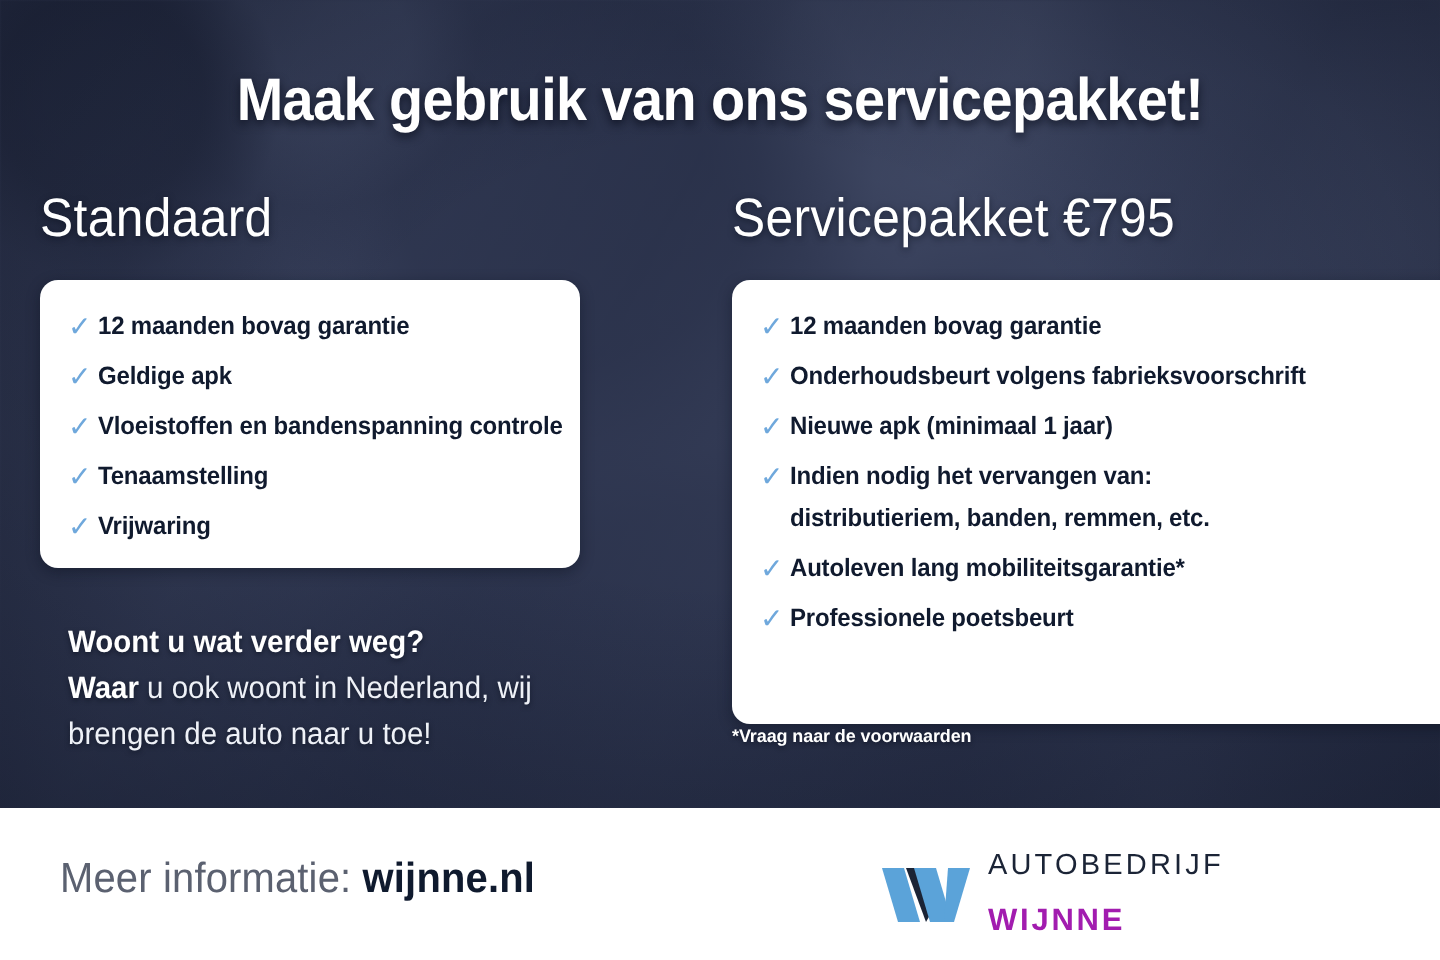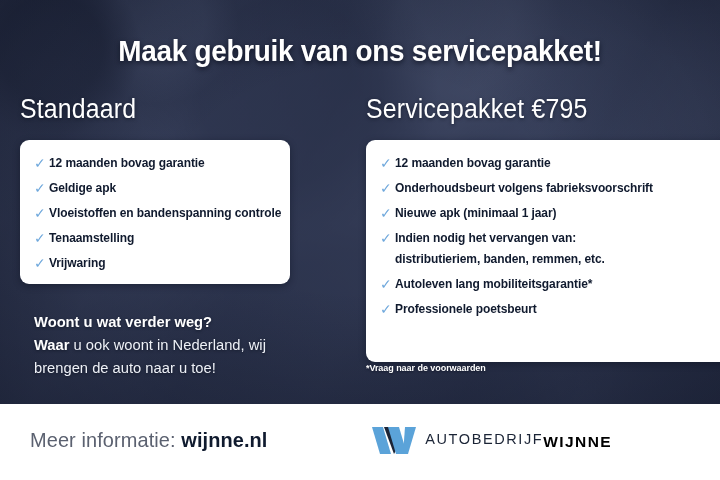--- a/index.html
+++ b/index.html
@@ -215,6 +215,7 @@
   }
   .brand-words {
     display: flex;
+    flex-direction: column;
     justify-content: center;
     line-height: 1;
   }

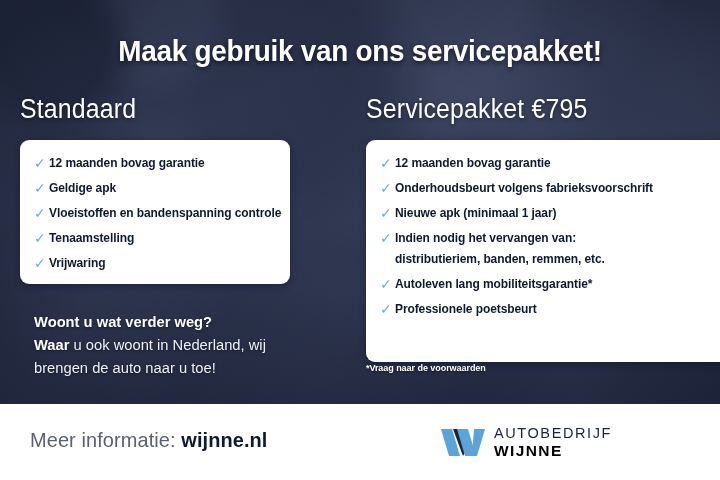--- a/index.html
+++ b/index.html
@@ -228,9 +228,9 @@
   .brand-bottom {
     font-size: 15.5px;
     font-weight: bold;
-    color: #000000;
+    color: #a21caf;
     letter-spacing: 1.4px;
-    margin-top: 2px;
+    margin-top: 12px;
   }
 </style>
 </head>

